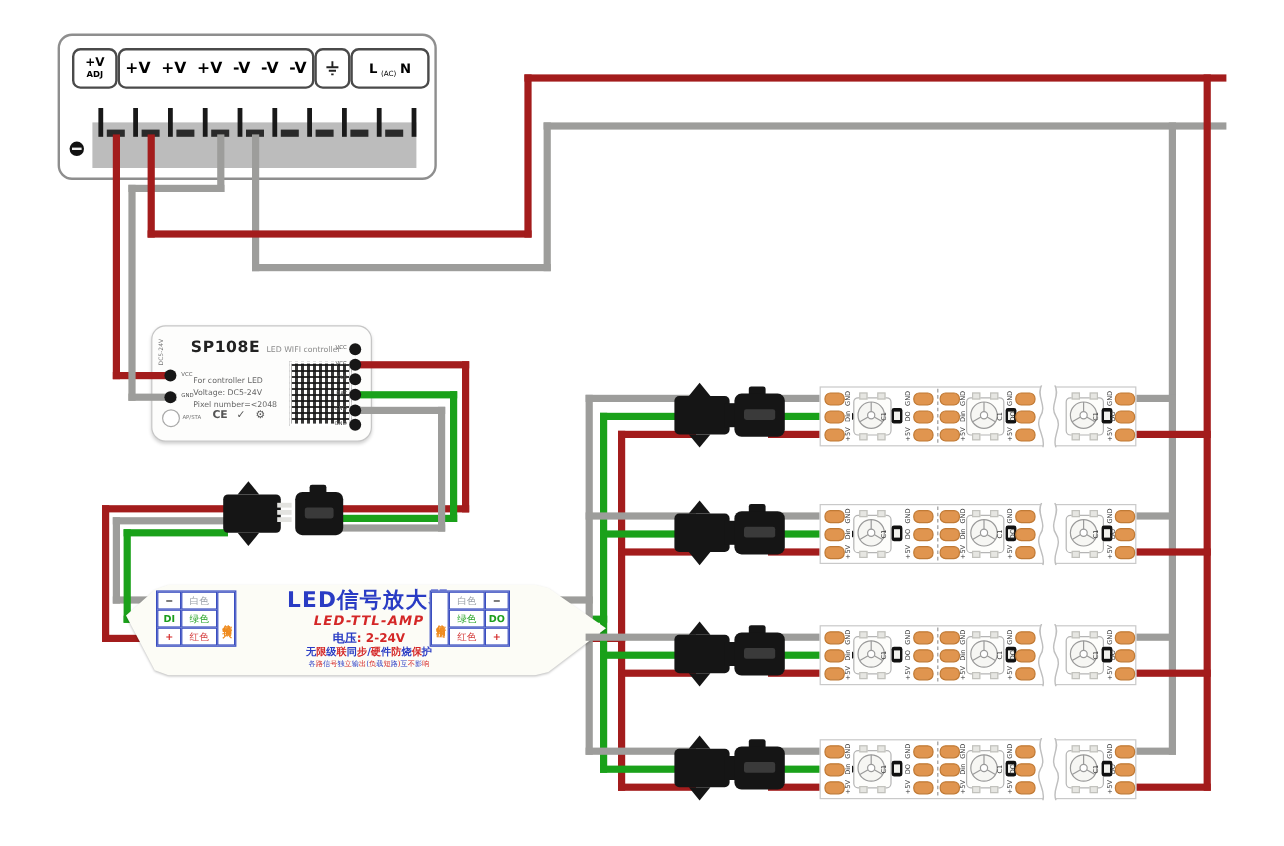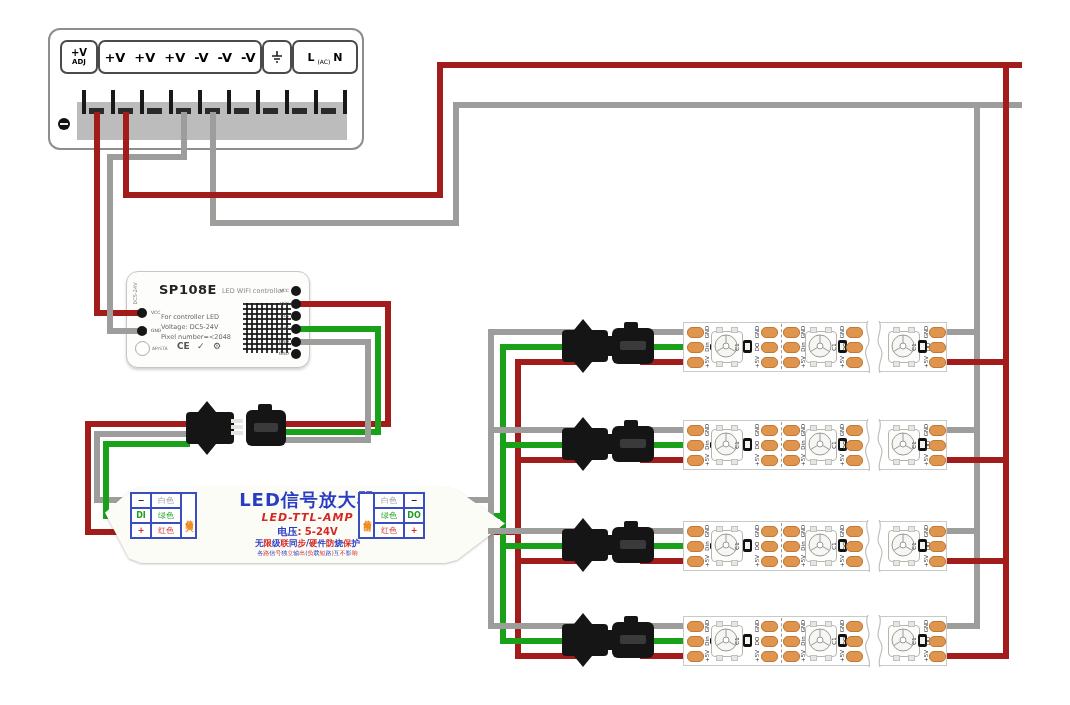--- a/index.html
+++ b/index.html
@@ -245,7 +245,7 @@
     <div class="amp-body"></div>
     <div class="amp-title">LED信号放大器</div>
     <div class="amp-sub">LED-TTL-AMP</div>
-    <div class="amp-volt"><span class="vprefix">电压</span><span class="vvalue">: 5-24V</span></div>
+    <div class="amp-volt"><span class="vprefix">电压</span><span class="vvalue">: 2-24V</span></div>
     <div class="amp-feat"><span class="altA">无</span><span class="altB">限</span><span class="altA">级</span><span class="altB">联</span><span class="altA">同</span><span class="altB">步</span><span class="altA">/</span><span class="altB">硬</span><span class="altA">件</span><span class="altB">防</span><span class="altA">烧</span><span class="altB">保</span><span class="altA">护</span></div>
     <div class="amp-note"><span class="altA">各</span><span class="altB">路</span><span class="altA">信</span><span class="altB">号</span><span class="altA">独</span><span class="altB">立</span><span class="altA">输</span><span class="altB">出</span><span class="altA">(</span><span class="altB">负</span><span class="altA">载</span><span class="altB">短</span><span class="altA">路</span><span class="altB">)</span><span class="altA">互</span><span class="altB">不</span><span class="altA">影</span><span class="altB">响</span></div>
 

